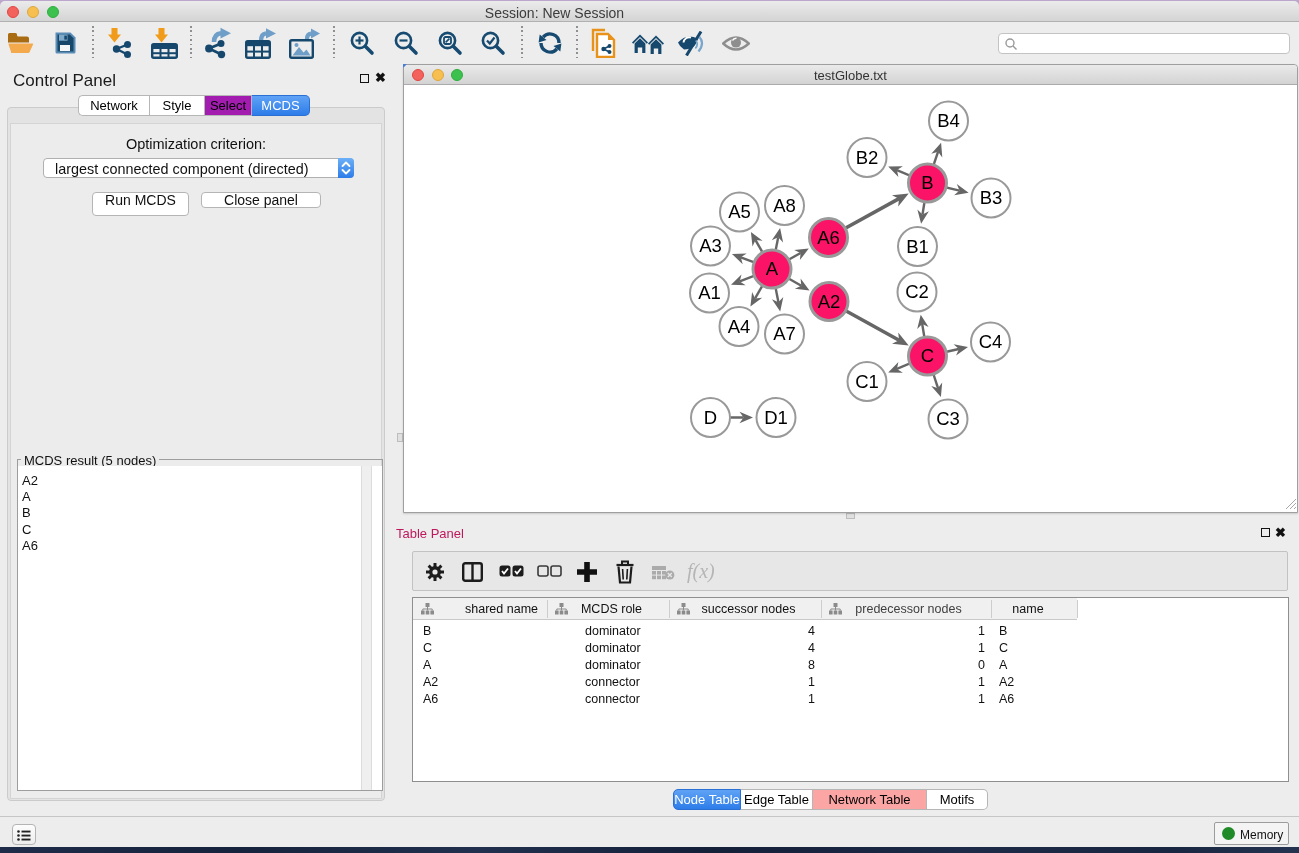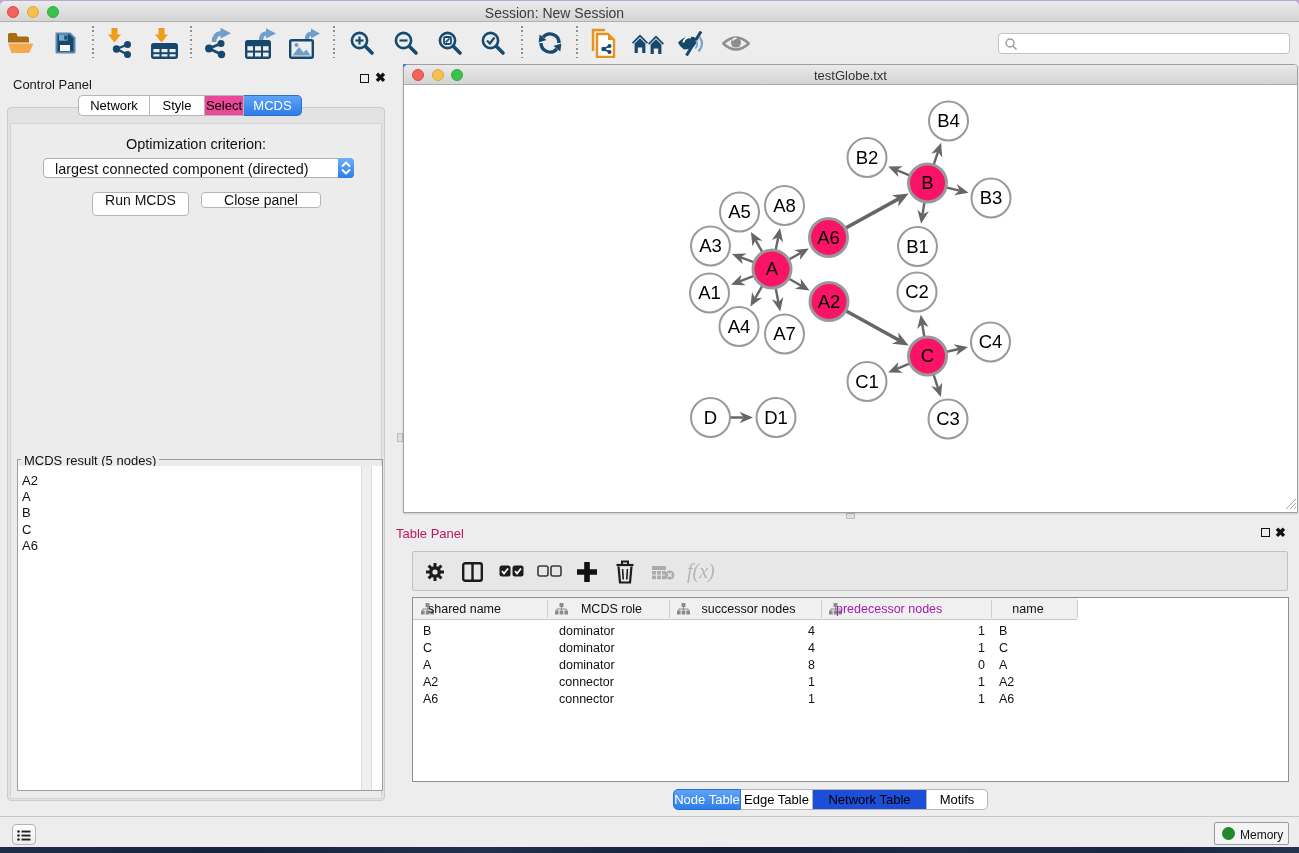--- a/index.html
+++ b/index.html
@@ -160,7 +160,7 @@
     <line x1="9" y1="9" x2="12.5" y2="12.5" stroke="#9a9a9a" stroke-width="1.4"></line>
   </svg>
 
-<div class="abs" style="left:13px;top:77px;font-size:13px;color:#1a1a1a">Control Panel</div>
+<div class="abs" style="left:13px;top:71px;font-size:17px;color:#1a1a1a">Control Panel</div>
 <div class="abs" style="left:360px;top:74px;width:9px;height:9px;border:1.5px solid #111"></div>
 <div class="abs" style="left:375px;top:70px;font-size:13px;font-weight:bold;color:#111">✖</div>
 

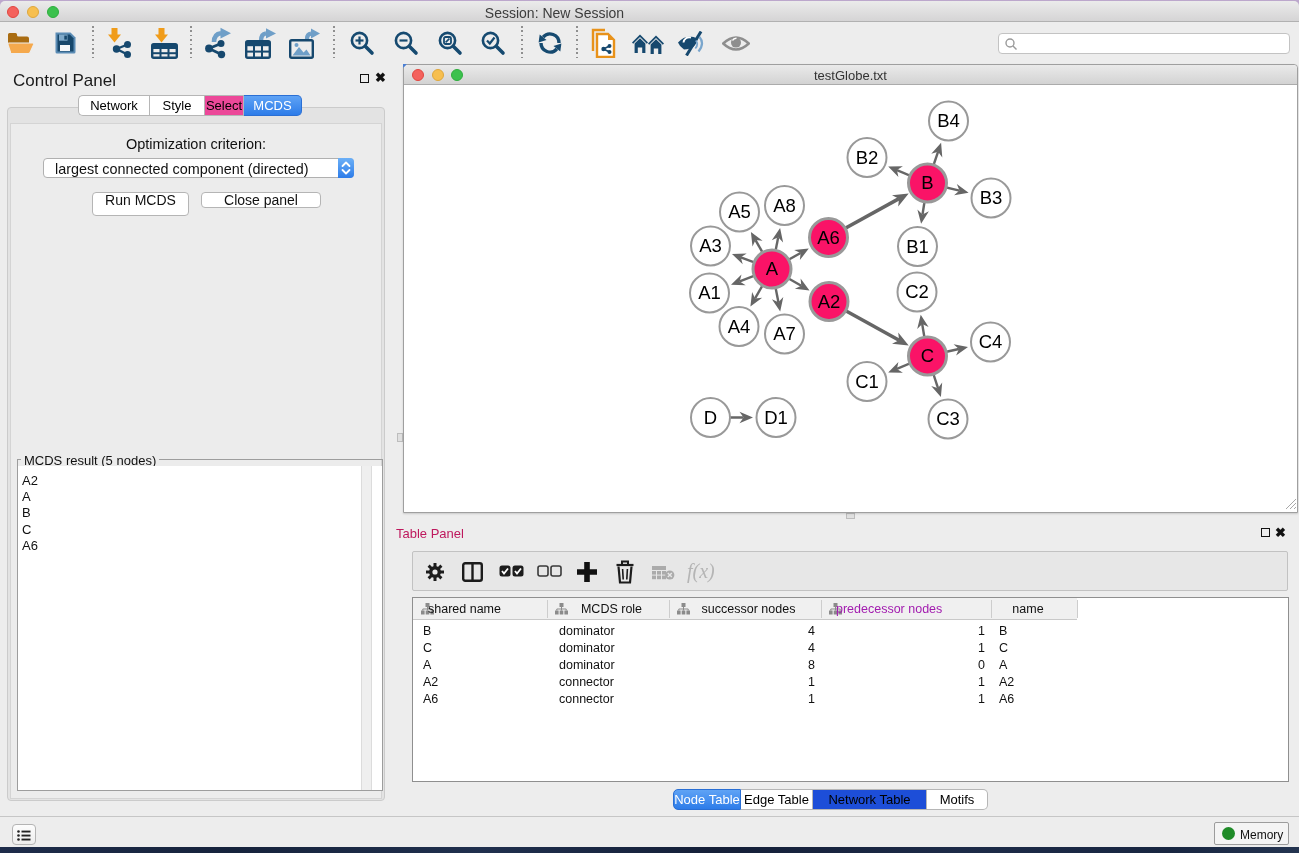--- a/index.html
+++ b/index.html
@@ -170,7 +170,7 @@
 <div class="abs" style="left:78px;top:95px;height:21px;display:flex;font-size:13px;line-height:20px;text-align:center">
   <div style="width:71px;background:#fff;border:1px solid #b6b6b6;border-right:none;border-radius:5px 0 0 5px">Network</div>
   <div style="width:55px;background:#fff;border:1px solid #b6b6b6;border-right:none">Style</div>
-  <div style="width:40px;background:#ec4899;border:1px solid #b6b6b6">Select</div>
+  <div style="width:48px;background:#a21caf;border:1px solid #b6b6b6">Select</div>
   <div style="width:58px;background:linear-gradient(#5fa3f5,#2d7ce9);border:1px solid #2a6fd4;border-left:none;border-radius:0 5px 5px 0;color:#fff">MCDS</div>
 </div>
 

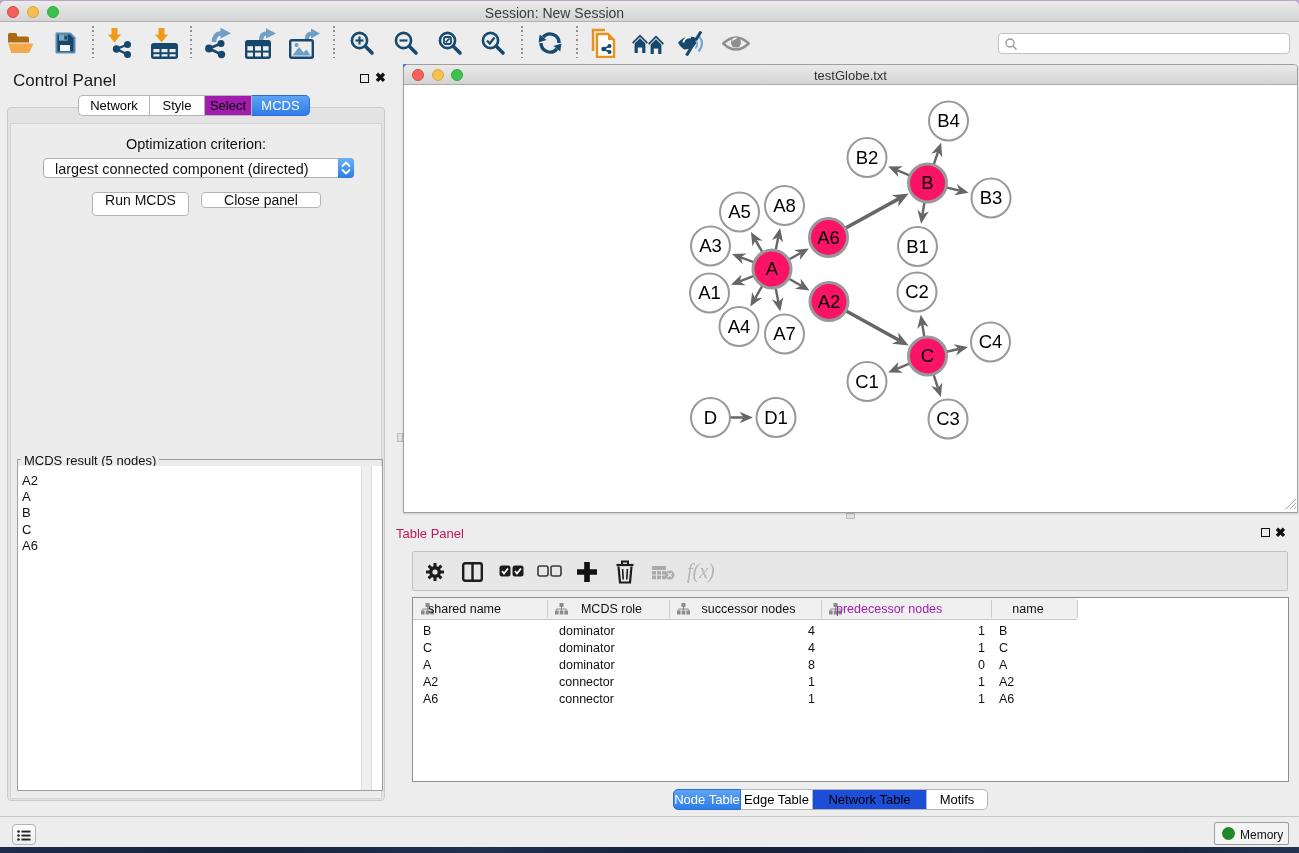--- a/index.html
+++ b/index.html
@@ -402,7 +402,7 @@
     <path d="M6.5 4v2M1.8 7.5V6h9.4v1.5M6.5 6v1.5" stroke="#8b8b8b" stroke-width="1" fill="none"></path>
   </svg>
 
-<div class="abs" style="left:428px;top:602px;width:110px;text-align:left;font-size:12.5px;color:#111">shared name</div>
+<div class="abs" style="left:428px;top:602px;width:110px;text-align:right;font-size:12.5px;color:#111">shared name</div>
 <div class="abs" style="left:563px;top:602px;width:97px;text-align:center;font-size:12.5px;color:#111">MCDS role</div>
 <div class="abs" style="left:685px;top:602px;width:127px;text-align:center;font-size:12.5px;color:#111">successor nodes</div>
 <div class="abs" style="left:836px;top:602px;width:145px;text-align:left;font-size:12.5px;color:#a21caf">predecessor nodes</div>

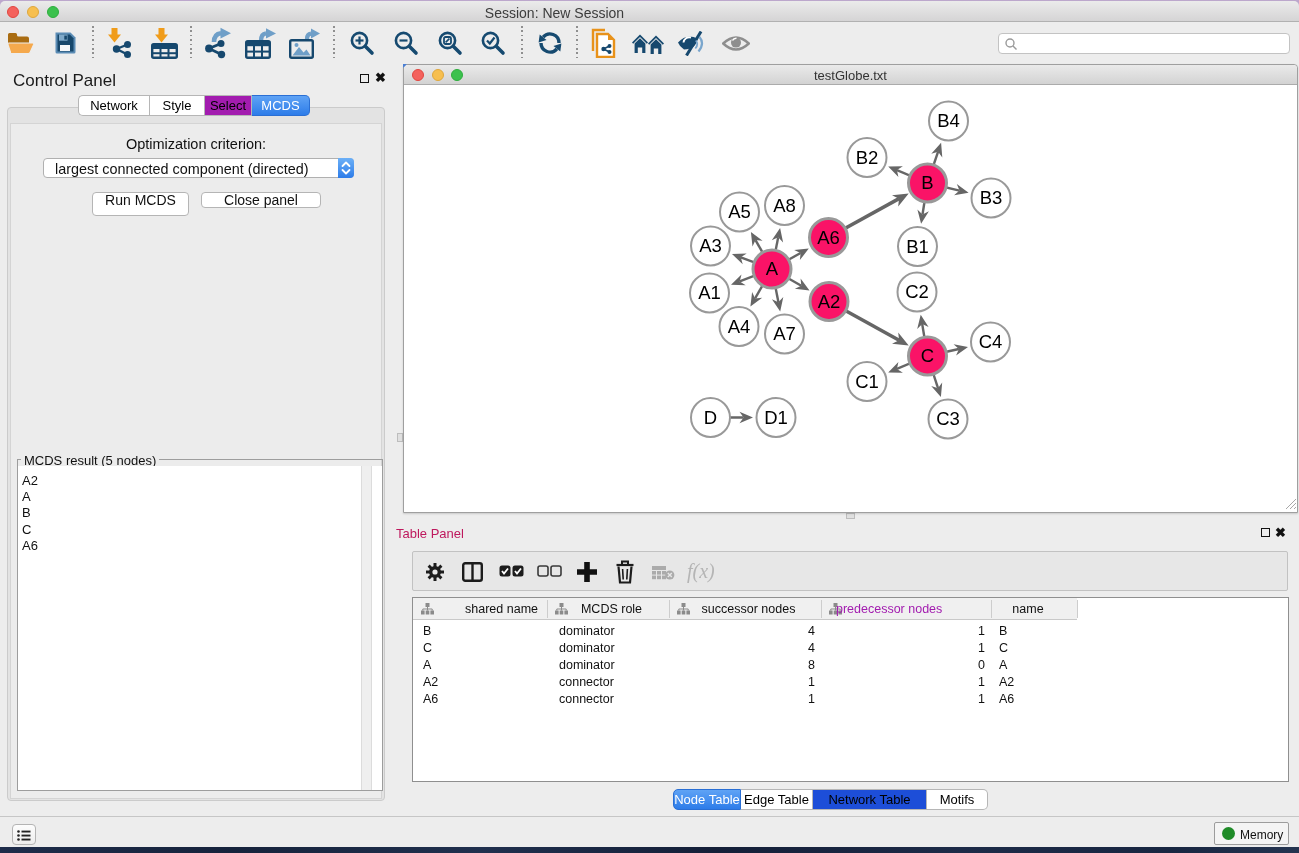--- a/index.html
+++ b/index.html
@@ -405,7 +405,7 @@
 <div class="abs" style="left:428px;top:602px;width:110px;text-align:right;font-size:12.5px;color:#111">shared name</div>
 <div class="abs" style="left:563px;top:602px;width:97px;text-align:center;font-size:12.5px;color:#111">MCDS role</div>
 <div class="abs" style="left:685px;top:602px;width:127px;text-align:center;font-size:12.5px;color:#111">successor nodes</div>
-<div class="abs" style="left:836px;top:602px;width:145px;text-align:left;font-size:12.5px;color:#a21caf">predecessor nodes</div>
+<div class="abs" style="left:836px;top:602px;width:145px;text-align:center;font-size:12.5px;color:#404040">predecessor nodes</div>
 <div class="abs" style="left:985px;top:602px;width:86px;text-align:center;font-size:12.5px;color:#111">name</div>
 
 <div class="abs" style="left:423px;top:623px;font-size:12.5px;color:#111;line-height:17px">B<br>C<br>A<br>A2<br>A6</div>

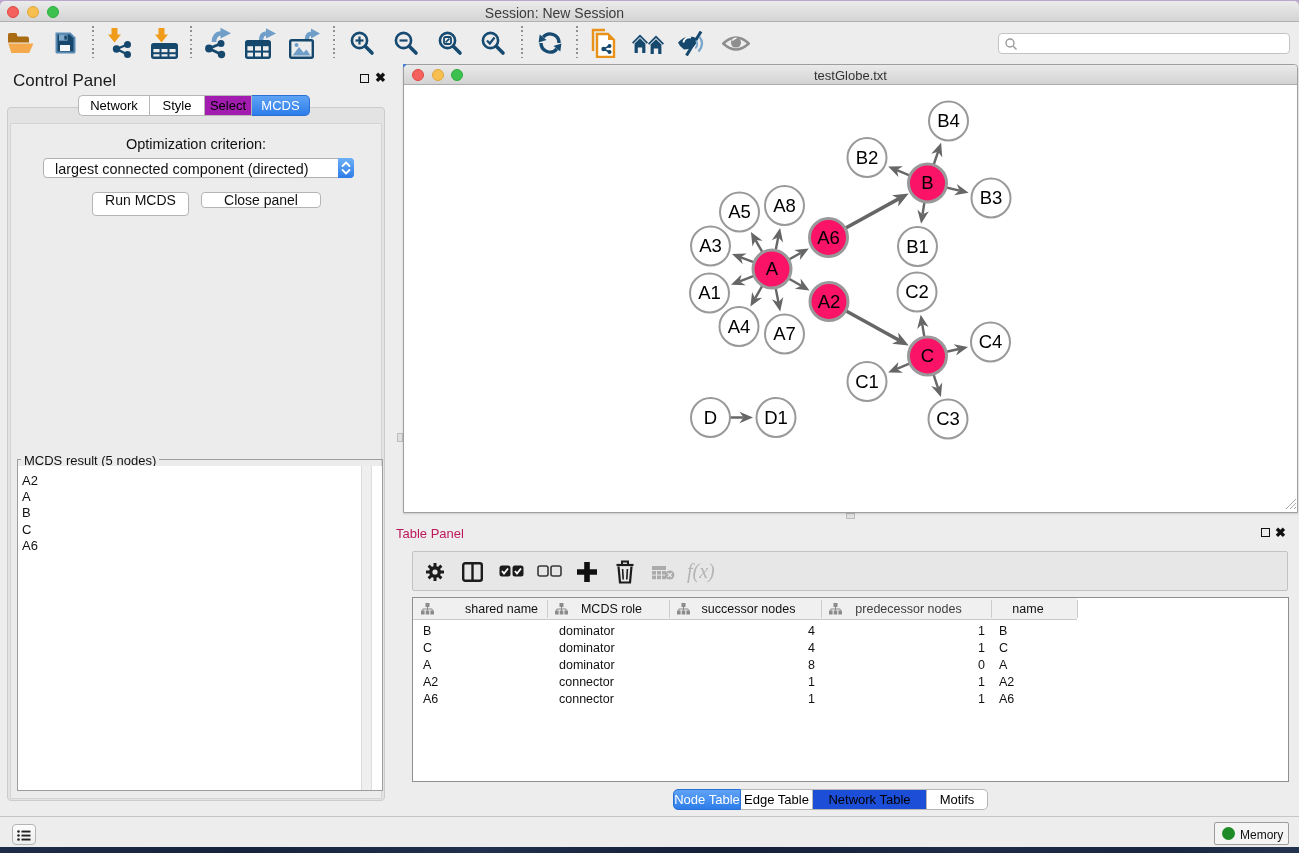--- a/index.html
+++ b/index.html
@@ -409,7 +409,7 @@
 <div class="abs" style="left:985px;top:602px;width:86px;text-align:center;font-size:12.5px;color:#111">name</div>
 
 <div class="abs" style="left:423px;top:623px;font-size:12.5px;color:#111;line-height:17px">B<br>C<br>A<br>A2<br>A6</div>
-<div class="abs" style="left:559px;top:623px;font-size:12.5px;color:#111;line-height:17px">dominator<br>dominator<br>dominator<br>connector<br>connector</div>
+<div class="abs" style="left:585px;top:623px;font-size:12.5px;color:#111;line-height:17px">dominator<br>dominator<br>dominator<br>connector<br>connector</div>
 <div class="abs" style="left:700px;top:623px;width:115px;text-align:right;font-size:12.5px;color:#111;line-height:17px">4<br>4<br>8<br>1<br>1</div>
 <div class="abs" style="left:870px;top:623px;width:115px;text-align:right;font-size:12.5px;color:#111;line-height:17px">1<br>1<br>0<br>1<br>1</div>
 <div class="abs" style="left:999px;top:623px;font-size:12.5px;color:#111;line-height:17px">B<br>C<br>A<br>A2<br>A6</div>

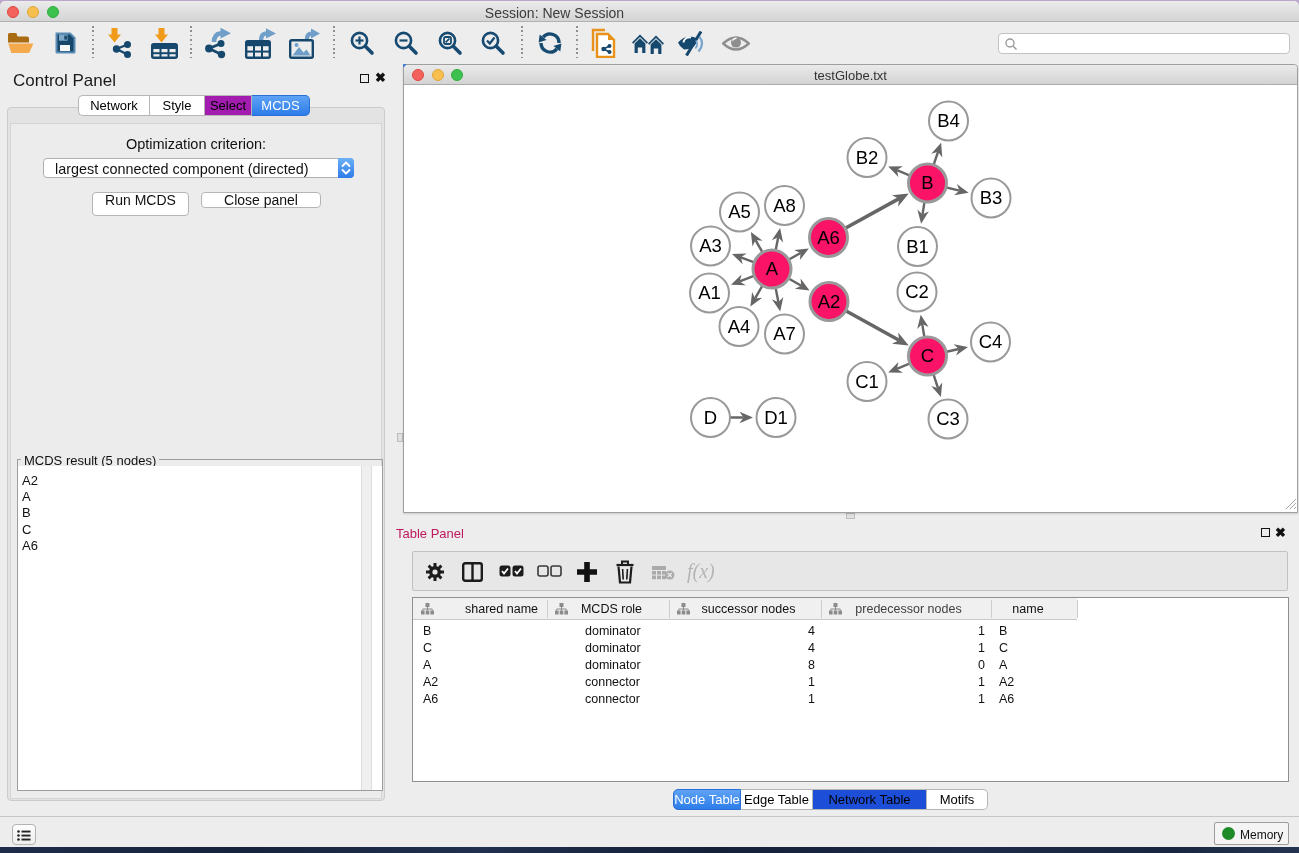--- a/index.html
+++ b/index.html
@@ -417,7 +417,7 @@
 <div class="abs" style="left:673px;top:789px;height:21px;display:flex;font-size:13px;line-height:20px;text-align:center">
   <div style="width:68px;background:linear-gradient(#5fa3f5,#2d7ce9);border:1px solid #2a6fd4;border-radius:5px 0 0 5px;color:#fff">Node Table</div>
   <div style="width:72px;background:#fff;border:1px solid #b6b6b6;border-left:none">Edge Table</div>
-  <div style="width:114px;background:#1d4ed8;border:1px solid #b6b6b6;border-left:none">Network Table</div>
+  <div style="width:114px;background:#fca5a5;border:1px solid #b6b6b6;border-left:none">Network Table</div>
   <div style="width:61px;background:#fff;border:1px solid #b6b6b6;border-left:none;border-radius:0 5px 5px 0">Motifs</div>
 </div>
 

